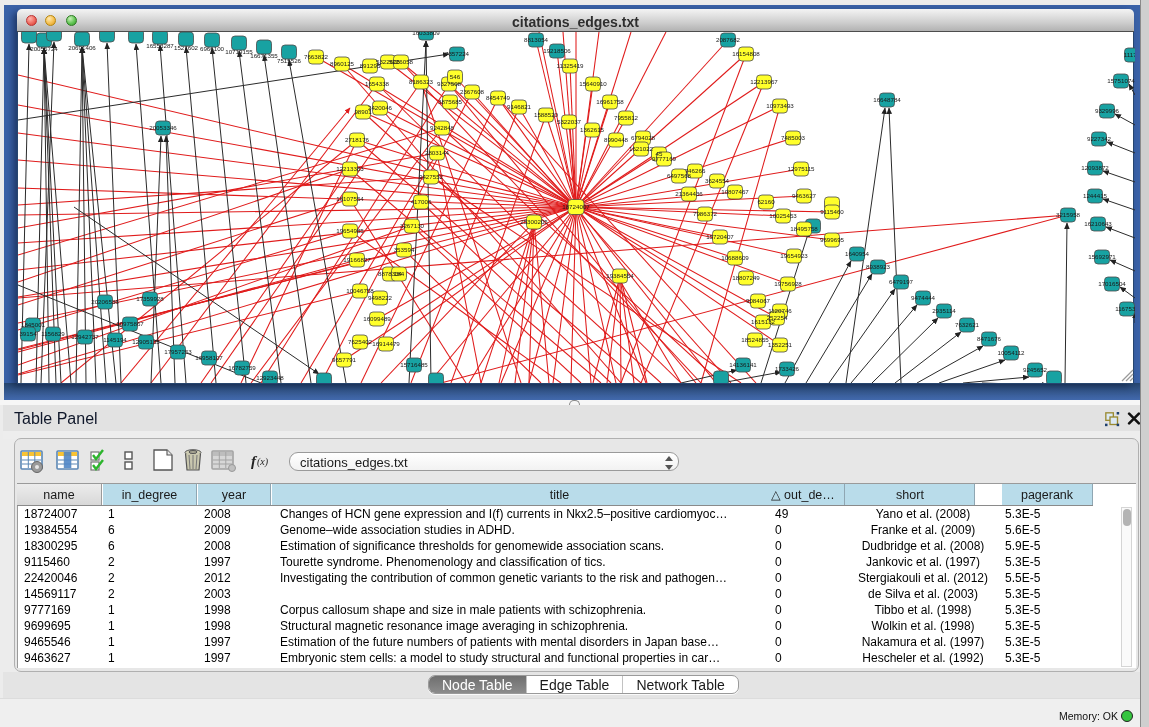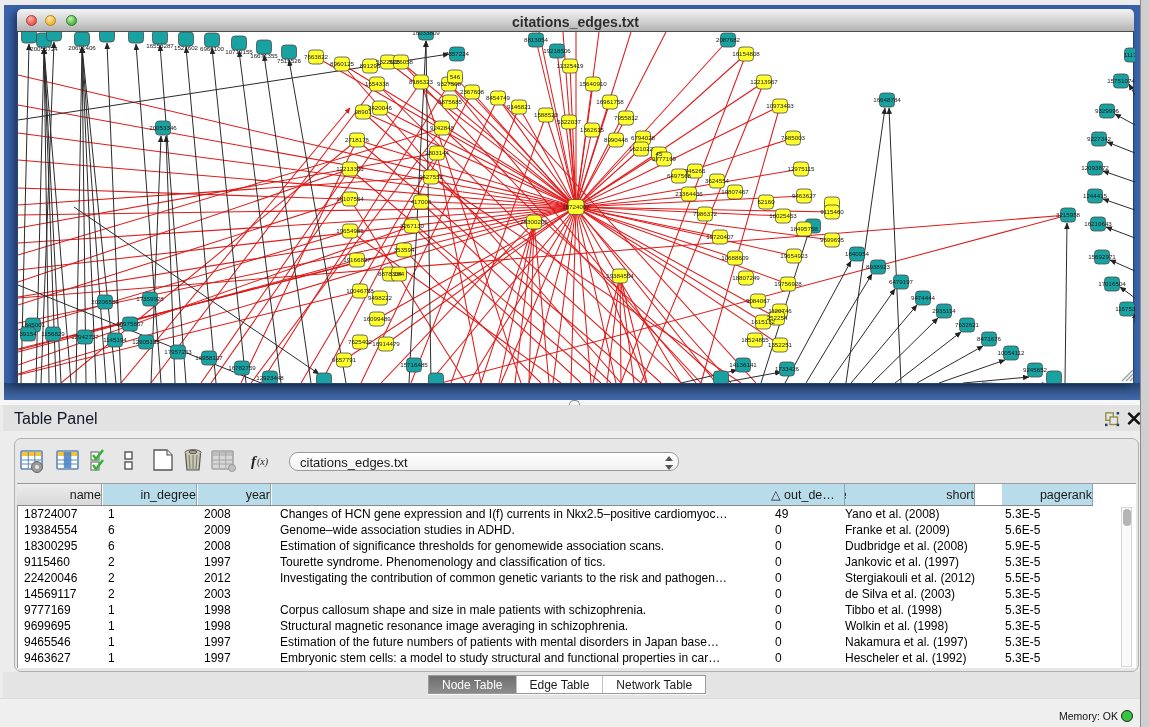--- a/index.html
+++ b/index.html
@@ -22,7 +22,7 @@
 #combo{position:absolute;left:289px;top:452px;width:390px;height:19px;background:linear-gradient(180deg,#ffffff,#f2f2f2);border:1px solid #9a9a9a;border-radius:9px}
 #combo .t{position:absolute;left:10px;top:2px;font-size:13px;color:#1a1a1a}
 #tablewrap{position:absolute;left:17px;top:483px;width:1119px;height:185px;background:#fff;border-left:1px solid #9a9a9a;border-top:1px solid #9a9a9a}
-.th{position:absolute;top:483px;height:22px;border-right:1px solid #8fa6b2;border-top:1px solid #9a9a9a;font-size:12.5px;color:#1a1a1a;text-align:right;line-height:22px;background:#b9dcea}
+.th{position:absolute;top:483px;height:22px;border-right:1px solid #8fa6b2;border-top:1px solid #9a9a9a;font-size:12.5px;color:#1a1a1a;text-align:center;line-height:22px;background:#b9dcea}
 .tr{position:absolute;left:17px;width:1119px;height:16px;font-size:12px;color:#000;white-space:nowrap}
 .tr span{position:absolute;top:1px}
 .c1{left:7px}.c2{left:91px}.c3{left:187px}.c4{left:263px}.c5{left:758px}

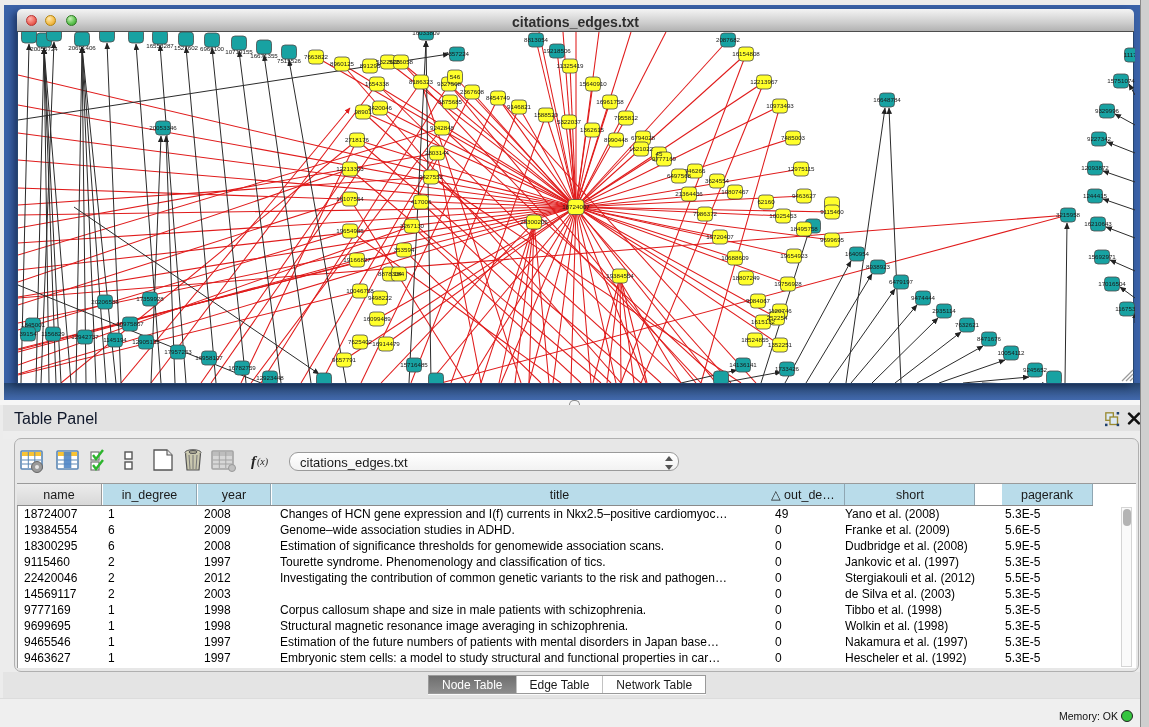--- a/index.html
+++ b/index.html
@@ -26,7 +26,7 @@
 .tr{position:absolute;left:17px;width:1119px;height:16px;font-size:12px;color:#000;white-space:nowrap}
 .tr span{position:absolute;top:1px}
 .c1{left:7px}.c2{left:91px}.c3{left:187px}.c4{left:263px}.c5{left:758px}
-.c6{left:828px;width:156px;text-align:left}.c7{left:988px}
+.c6{left:828px;width:156px;text-align:center}.c7{left:988px}
 #sbar{position:absolute;left:1121px;top:507px;width:11px;height:160px;background:#fafafa;border:1px solid #d5d5d5}
 #sthumb{position:absolute;left:1122.5px;top:509px;width:8px;height:17px;border-radius:4px;background:#b4b4b4}
 #tabs{position:absolute;left:428px;top:675px;height:19px;border:1px solid #9a9a9a;border-radius:0;background:#fff;font-size:12px;color:#1a1a1a;display:flex;overflow:hidden;box-shadow:0 1px 0 rgba(255,255,255,.8)}

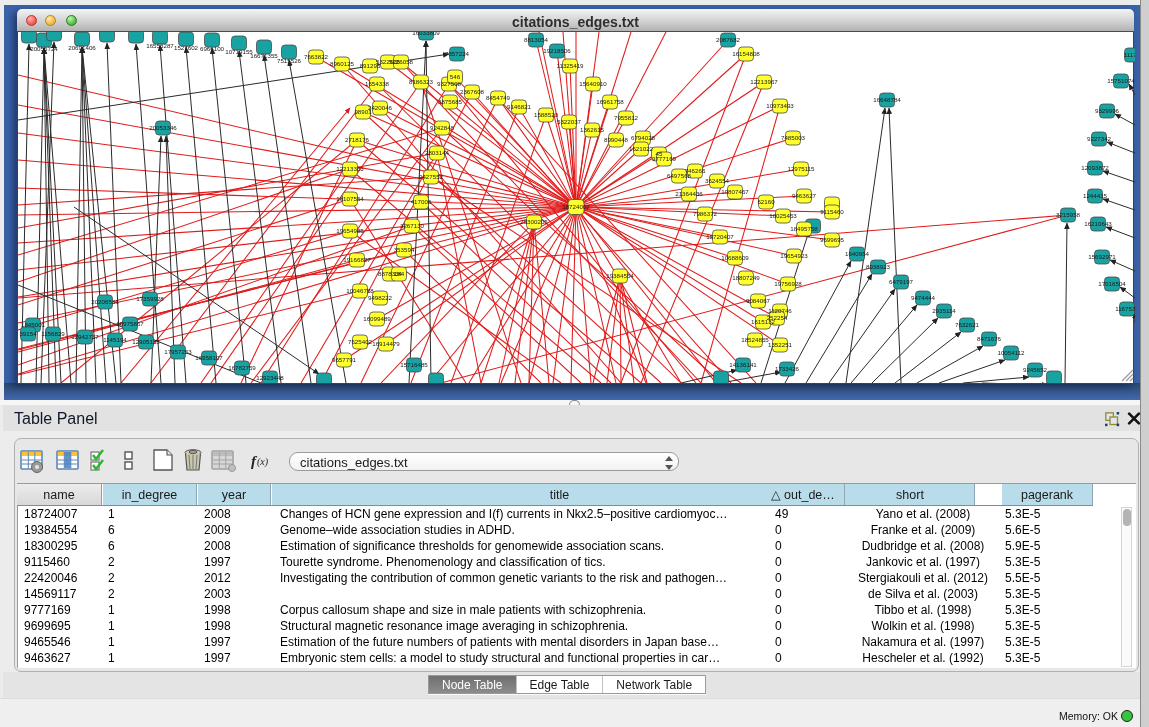--- a/index.html
+++ b/index.html
@@ -29,7 +29,7 @@
 .c6{left:828px;width:156px;text-align:center}.c7{left:988px}
 #sbar{position:absolute;left:1121px;top:507px;width:11px;height:160px;background:#fafafa;border:1px solid #d5d5d5}
 #sthumb{position:absolute;left:1122.5px;top:509px;width:8px;height:17px;border-radius:4px;background:#b4b4b4}
-#tabs{position:absolute;left:428px;top:675px;height:19px;border:1px solid #9a9a9a;border-radius:0;background:#fff;font-size:12px;color:#1a1a1a;display:flex;overflow:hidden;box-shadow:0 1px 0 rgba(255,255,255,.8)}
+#tabs{position:absolute;left:428px;top:675px;height:19px;border:1px solid #9a9a9a;border-radius:7px;background:#fff;font-size:14px;color:#1a1a1a;display:flex;overflow:hidden;box-shadow:0 1px 0 rgba(255,255,255,.8)}
 #tabs .seg{padding:0 13px;line-height:18px}
 #tabs .on{background:linear-gradient(180deg,#6f6f6f,#8c8c8c);color:#fff}
 #tabs .sep{width:1px;background:#c2c2c2}

